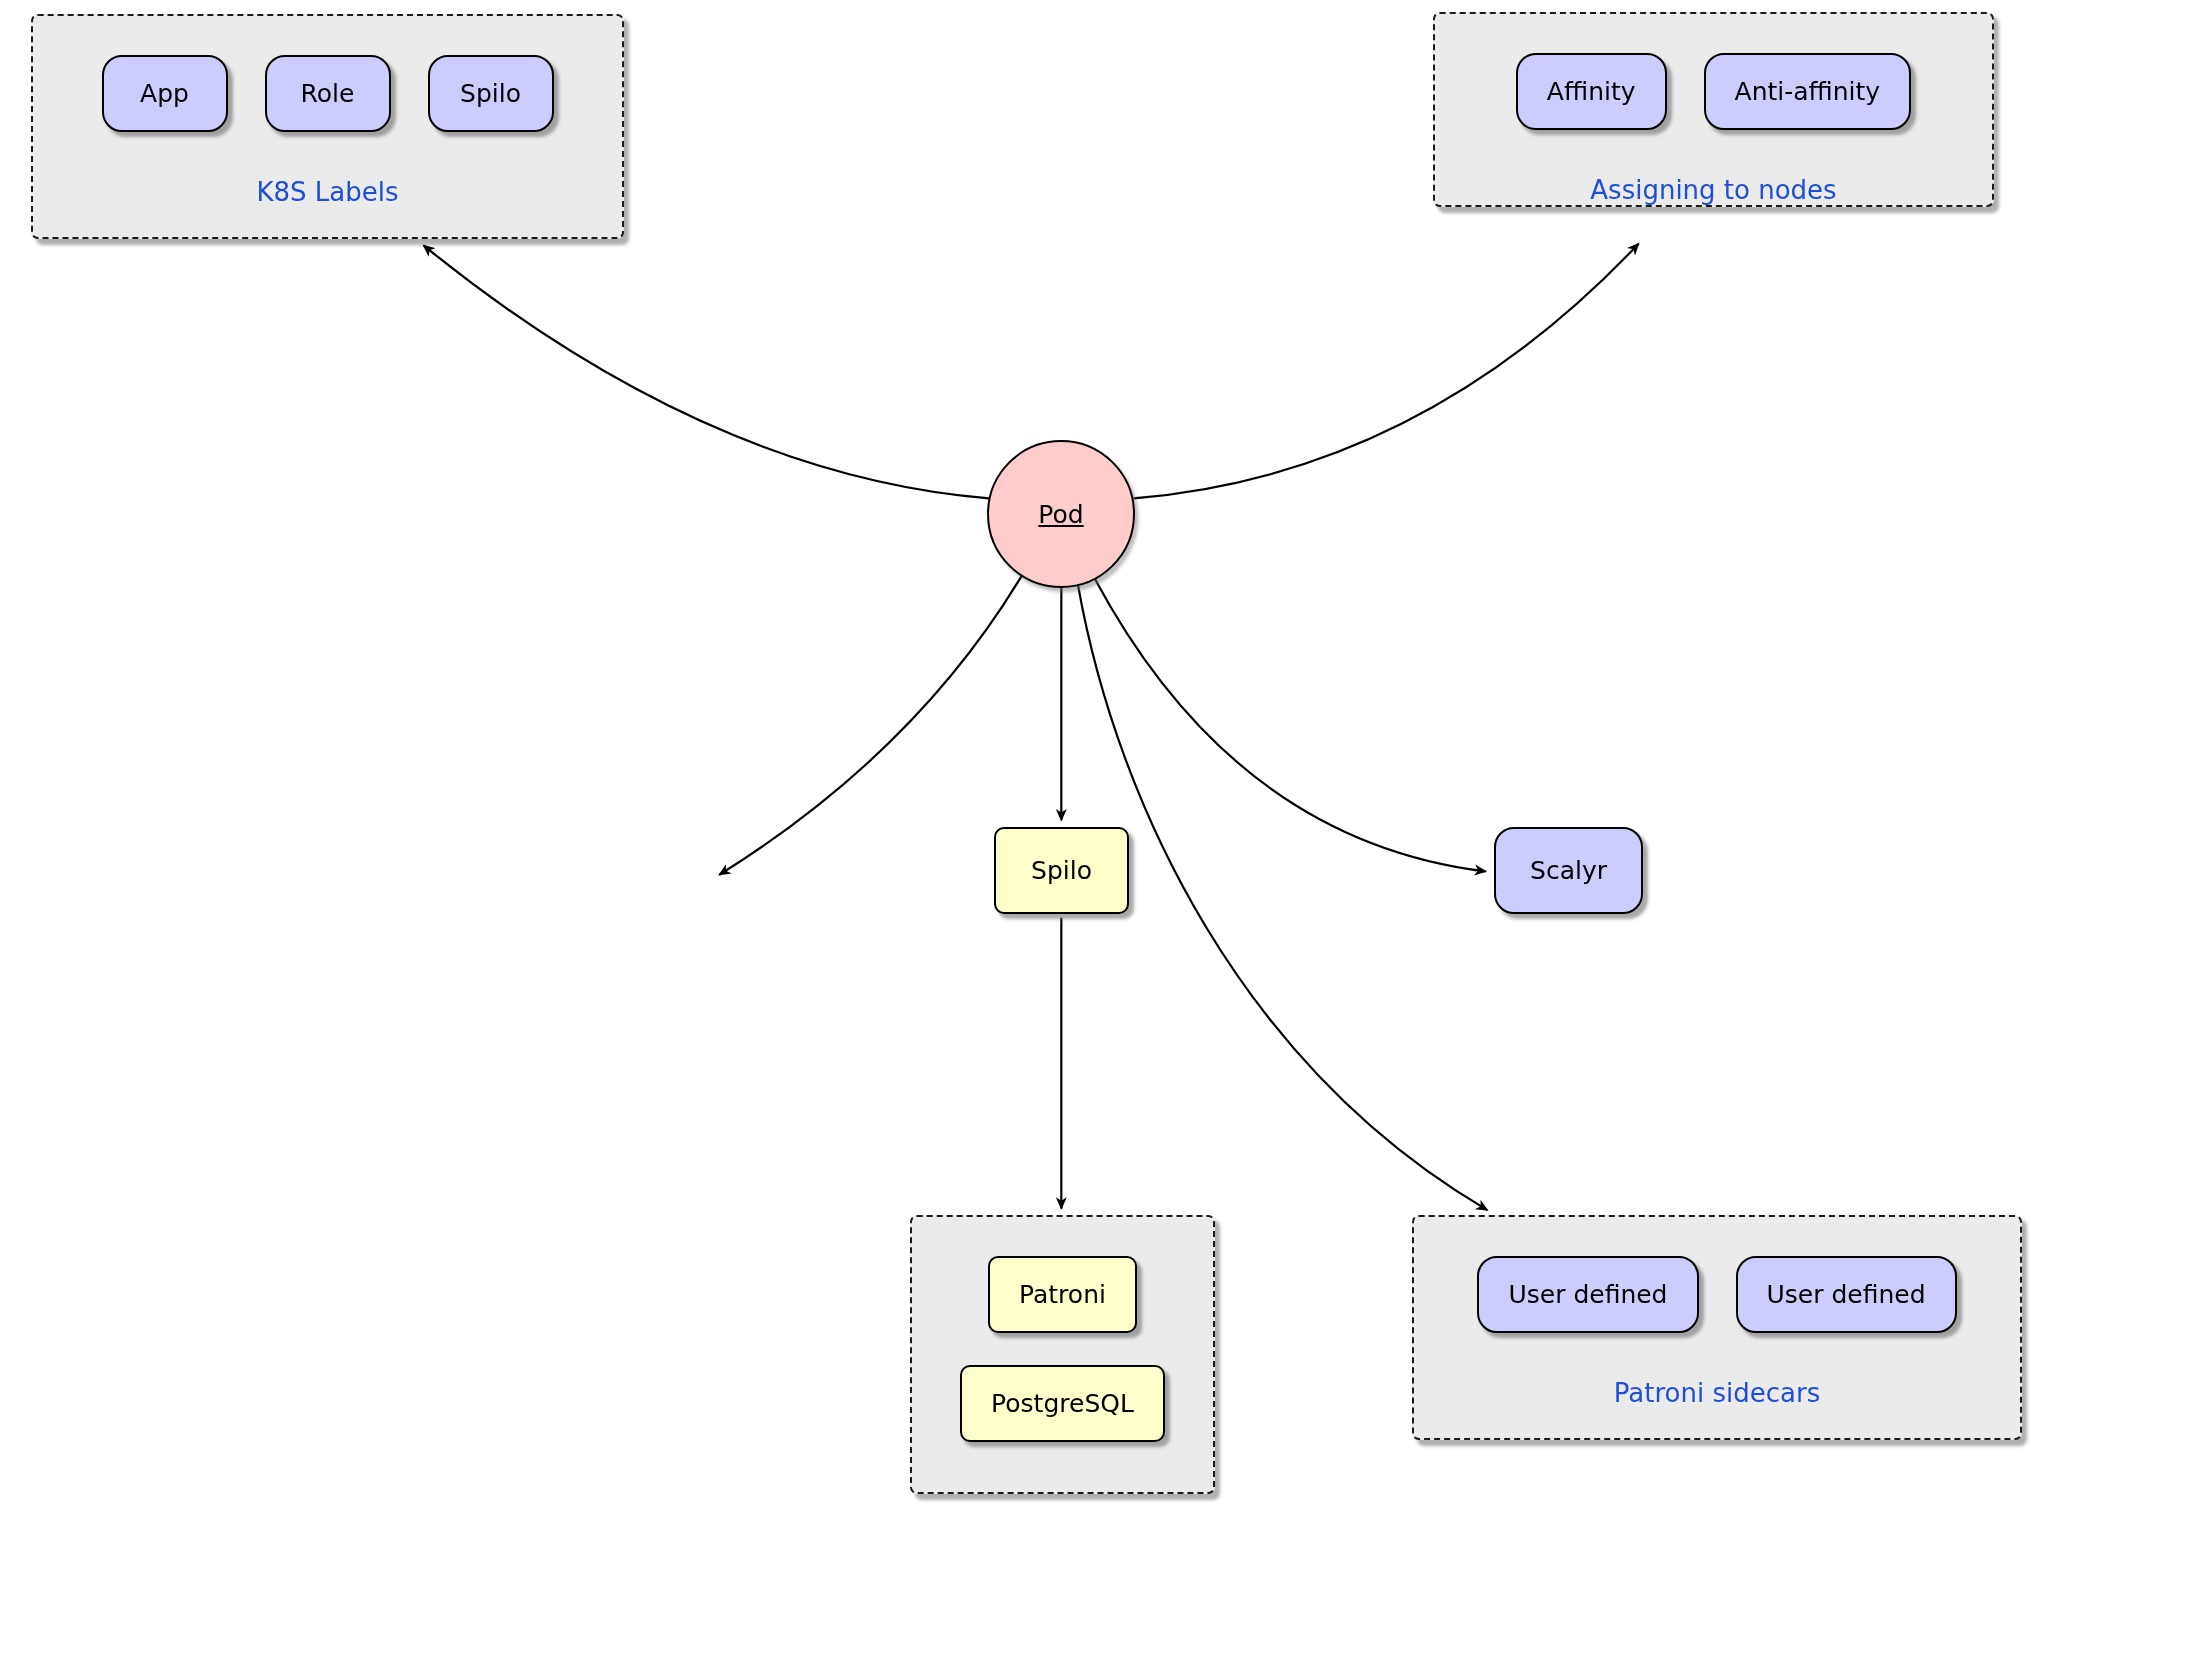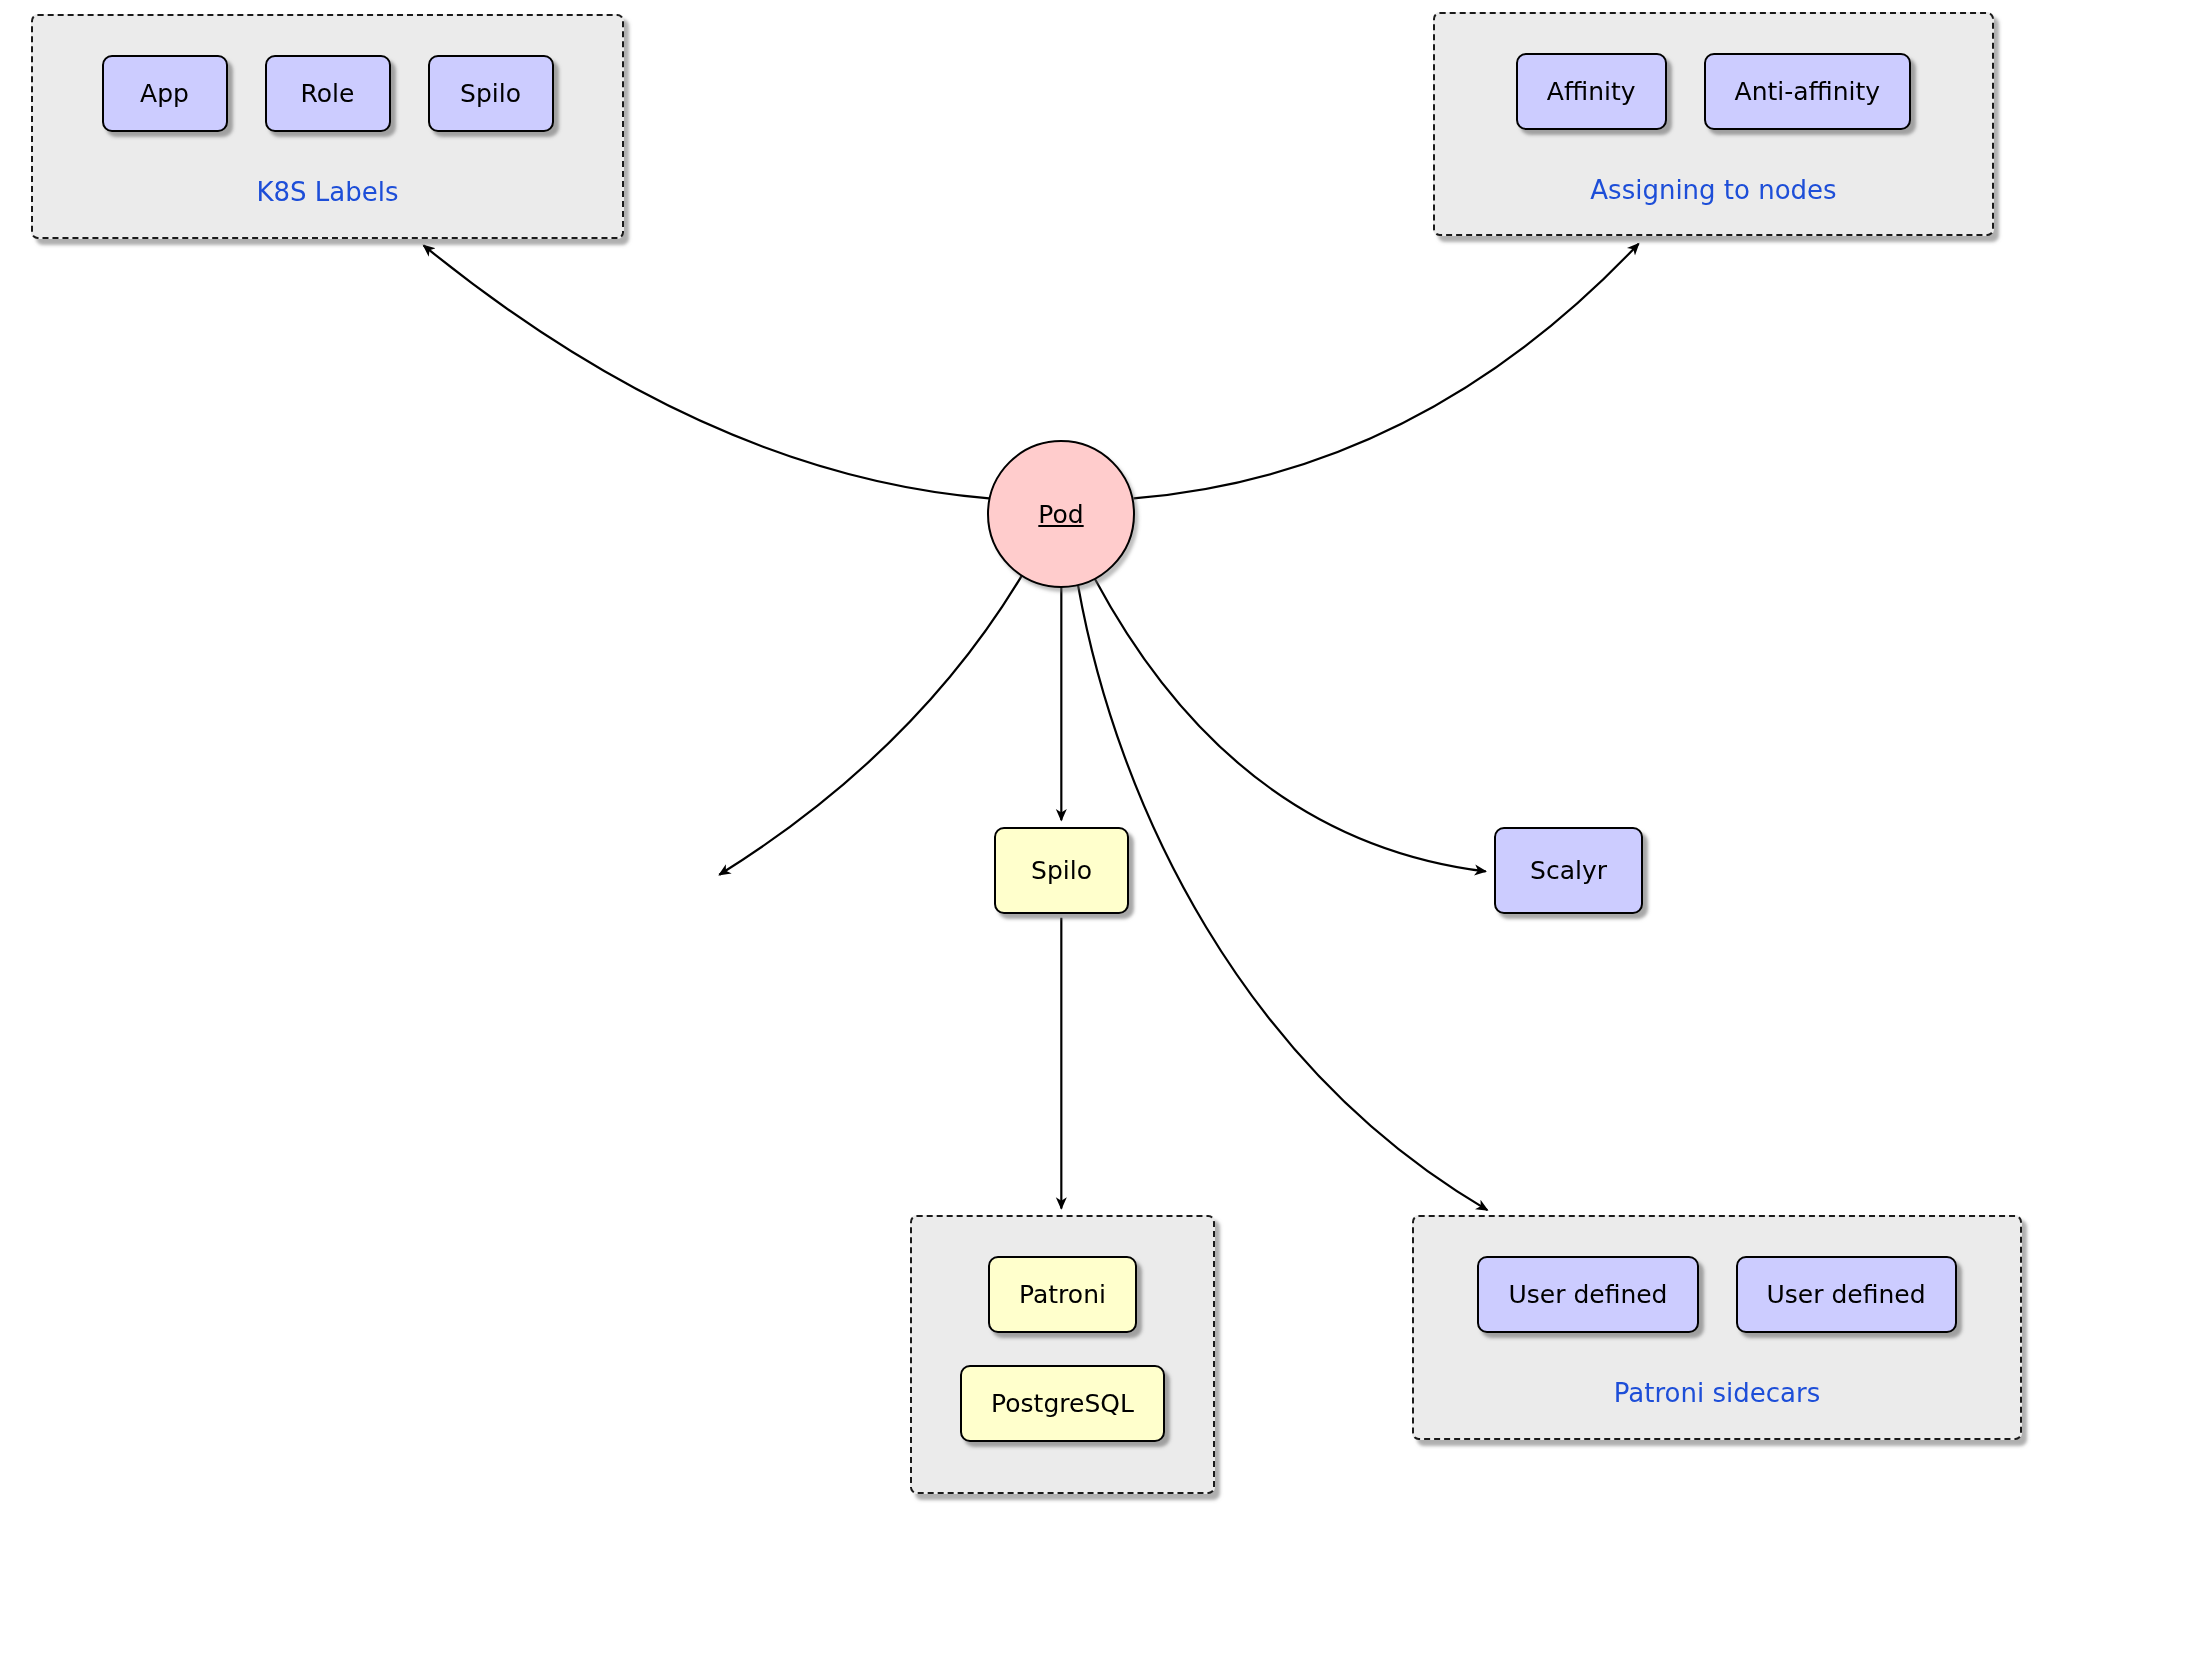--- a/index.html
+++ b/index.html
@@ -65,7 +65,7 @@
     background: #fff;
     white-space: nowrap;
   }
-  .purple { background: var(--node_purple, #ccccff); }
+  .purple { background: var(--node_purple, #ccccff); border-radius: 20px; }
   .yellow { background: var(--node_yellow, #ffffcc); }
   .group-title {
     font-size: 26px;

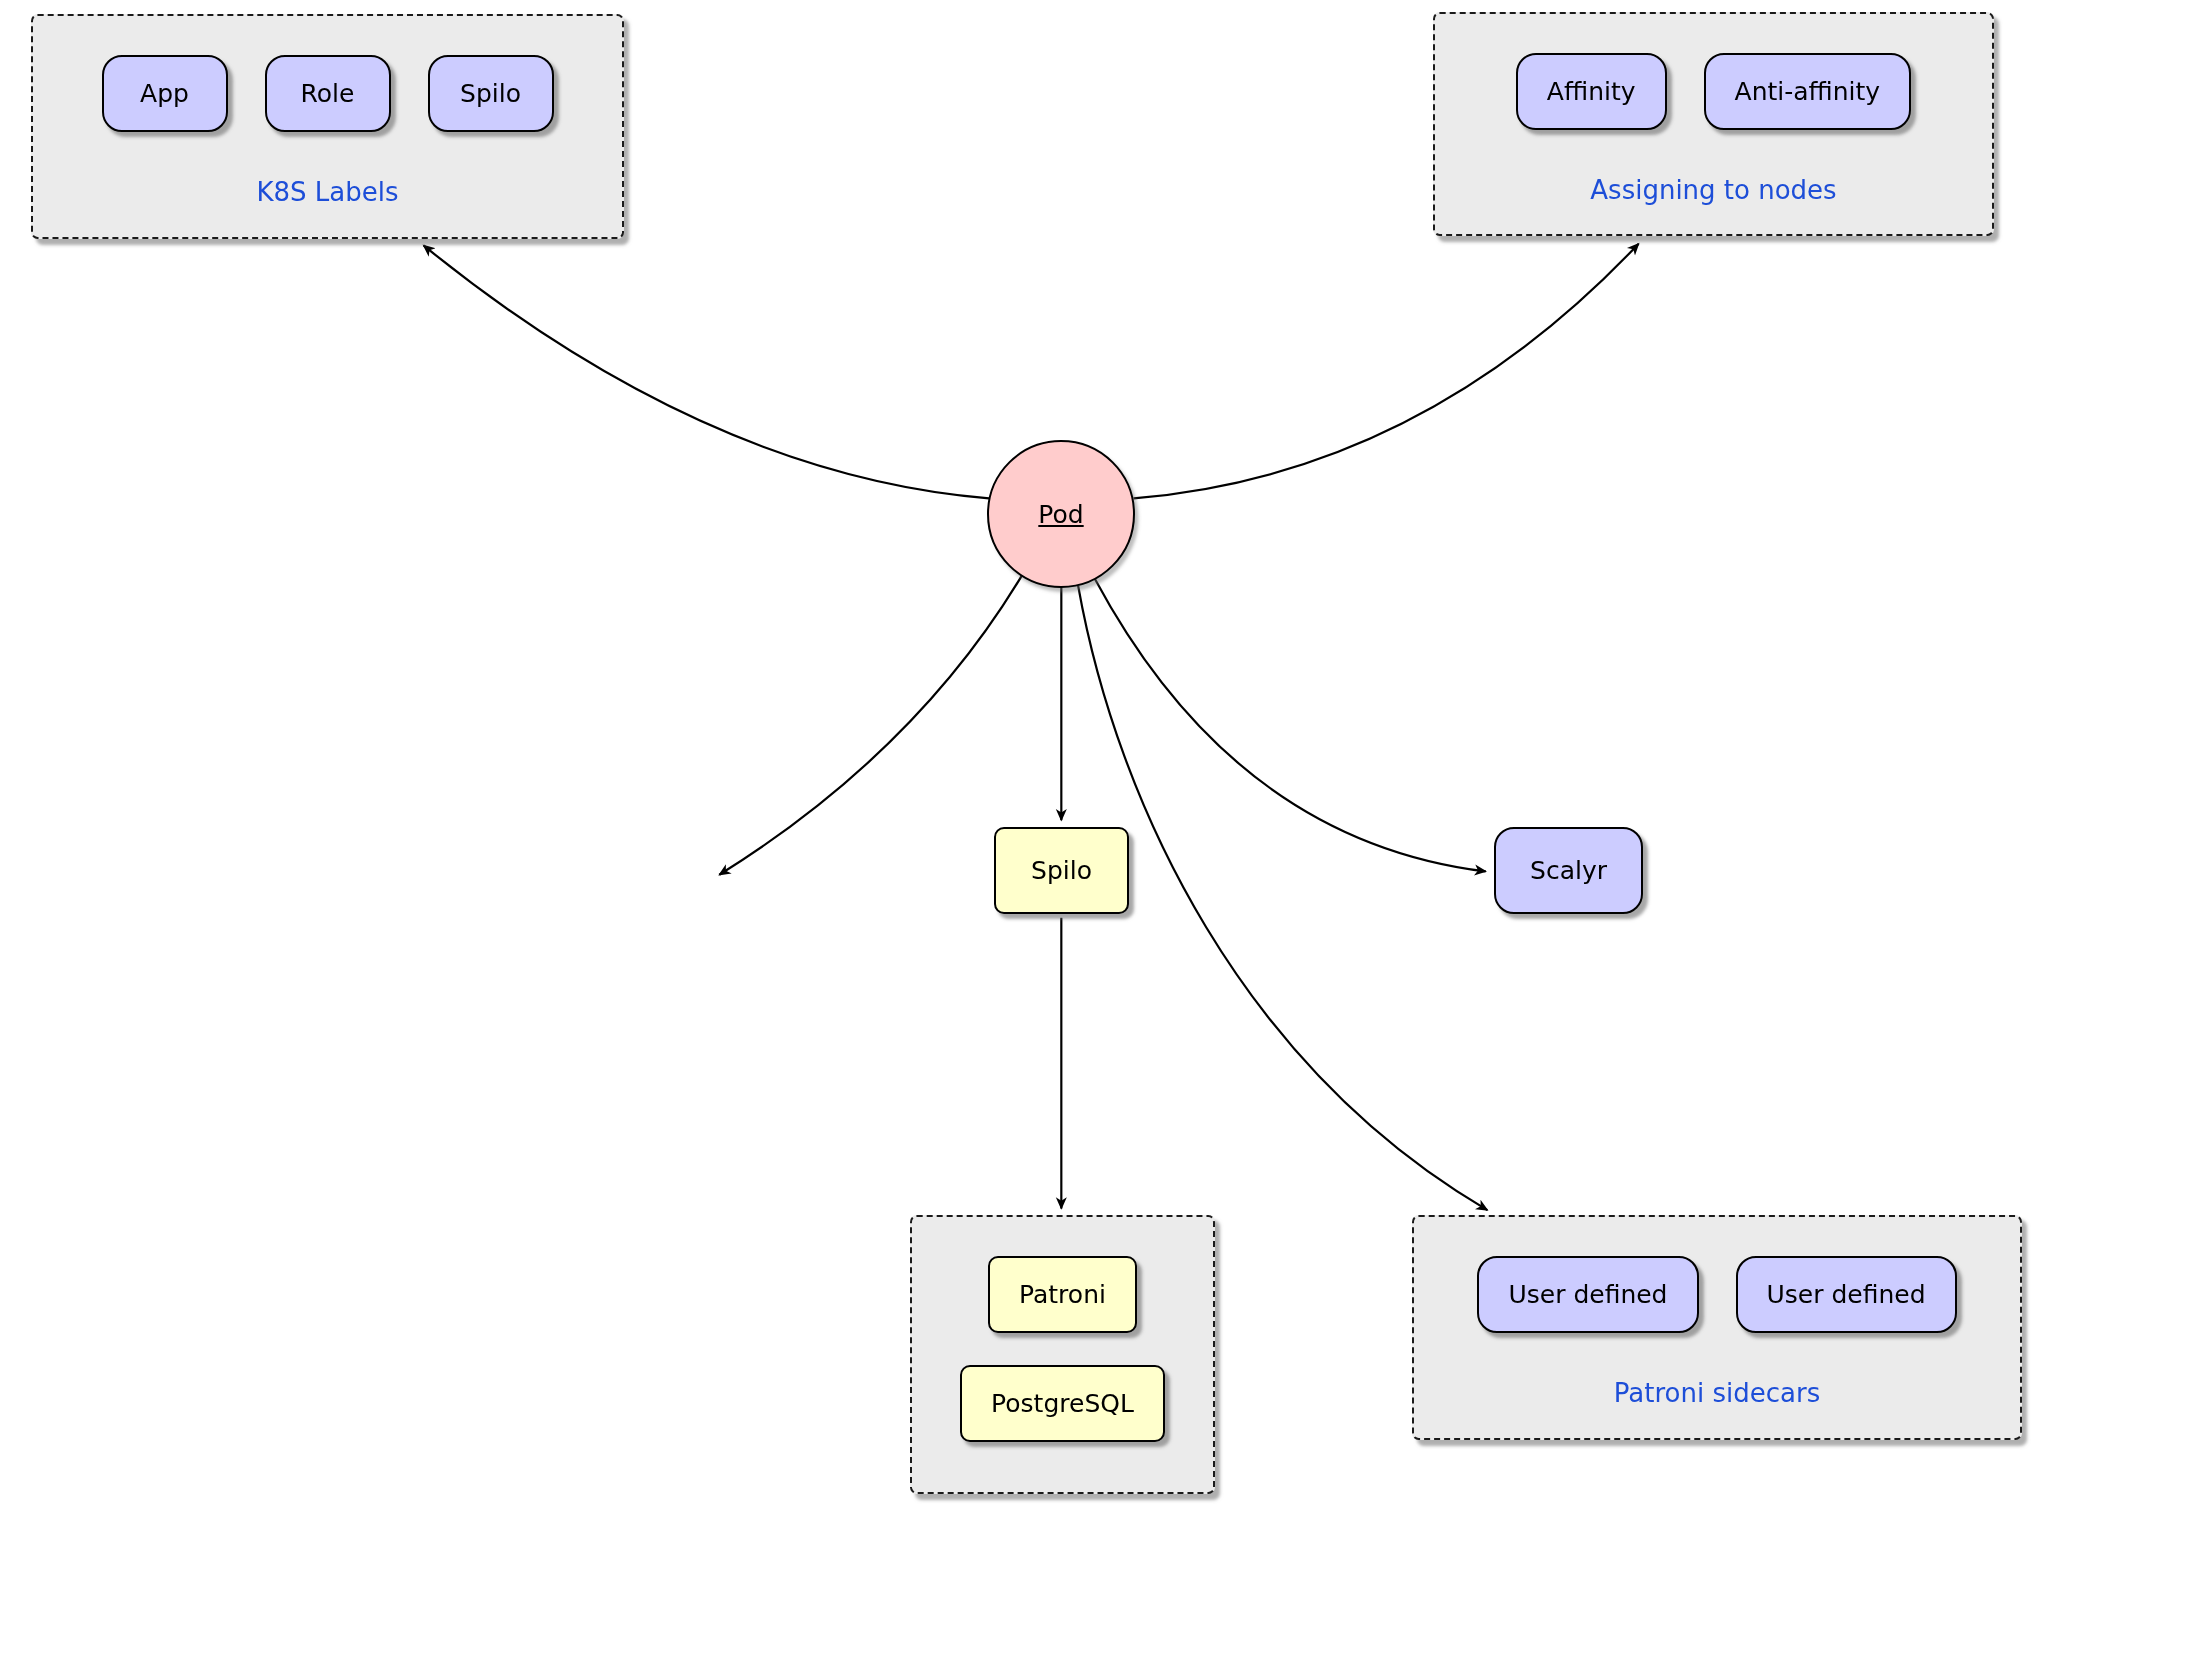--- a/index.html
+++ b/index.html
@@ -94,7 +94,7 @@
   }
   
   #g-k8s      { left: 31px;   top: 14.3px;   width: 593px; height: 225px; }
-  #g-assign   { left: 1433px; top: 11.8px;   width: 561px; height: 224px; }
+  #g-assign   { left: 1433px; top: 11.8px;   width: 561px; height: 195px; }
   #g-volumes  { left: 11.8px;   top: 788px;  width: 698px; height: 229px; }
   #g-spilo-stack { left: 910px; top: 1215px; width: 305px; height: 279px; }
   #g-sidecars { left: 1412px; top: 1215px; width: 610px; height: 225px; }

